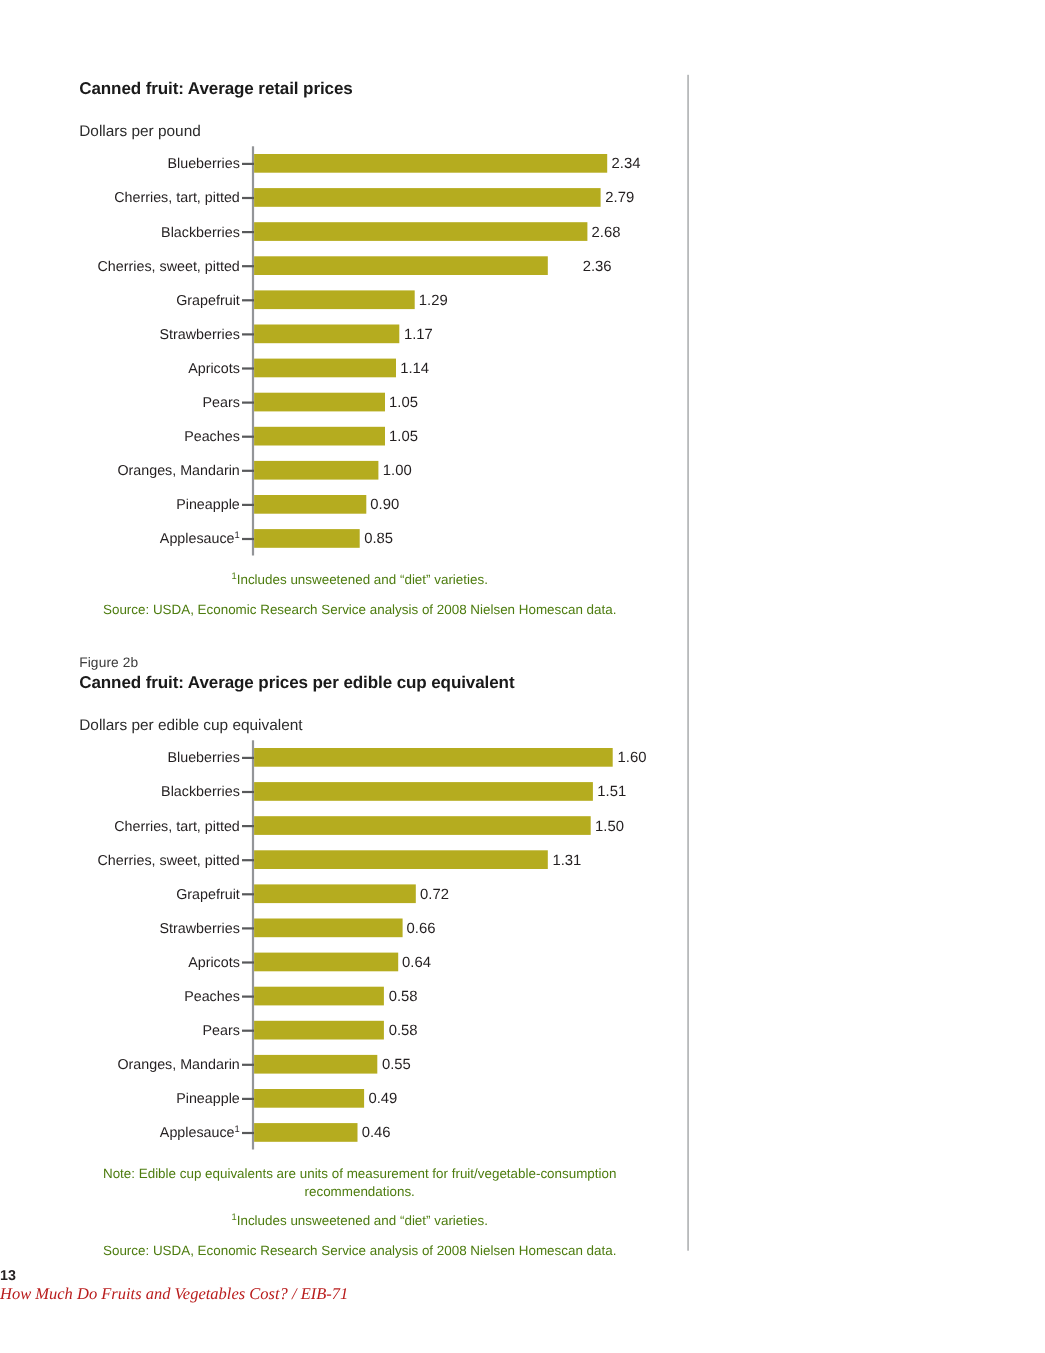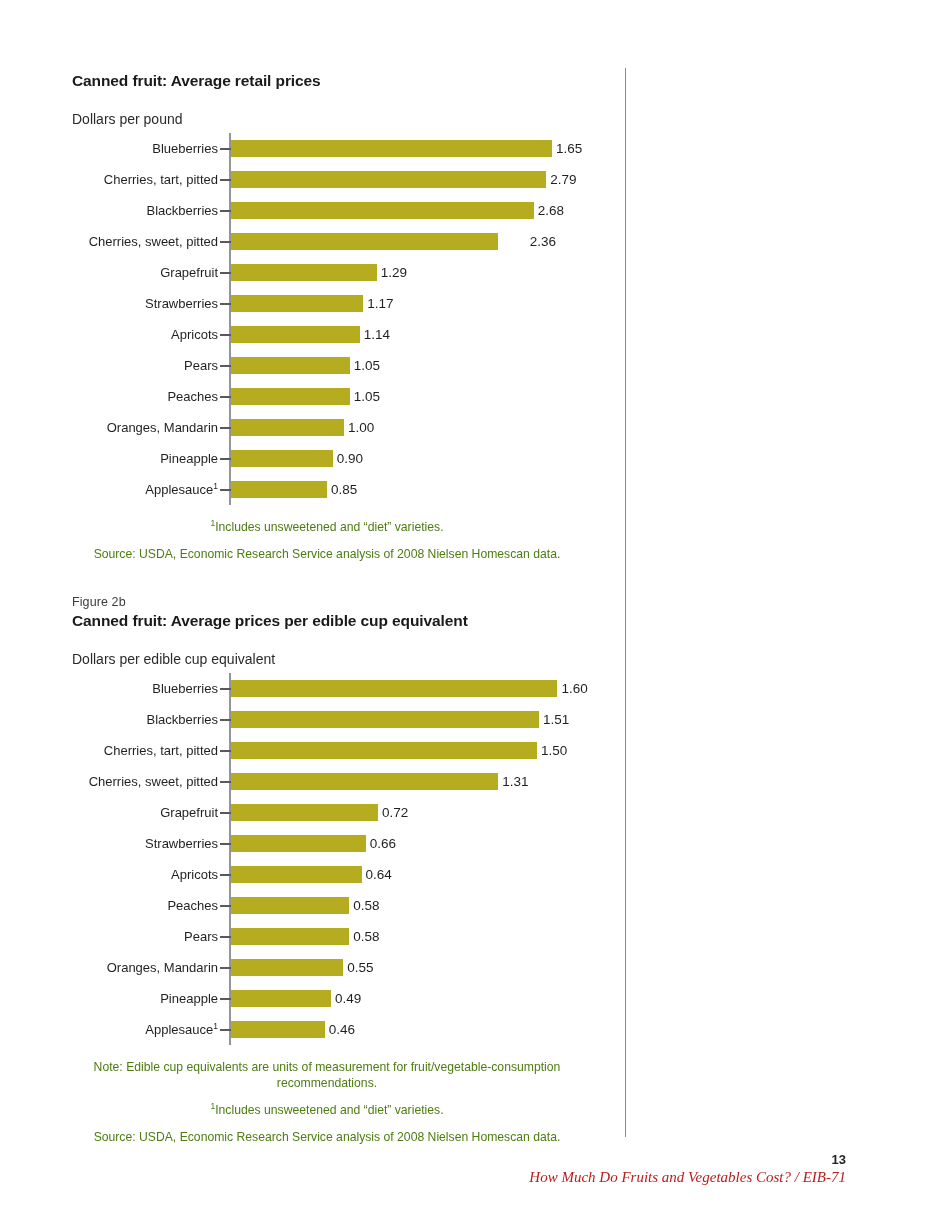--- a/index.html
+++ b/index.html
@@ -175,7 +175,7 @@
           <div class="row-label">Blueberries</div>
           <div class="tick"></div>
           <div class="bar" style="width: 320.92px; background: rgb(181, 172, 31);"></div>
-          <div class="bar-value" style="left: 479.92px;">1.65</div>
+          <div class="bar-value" style="left: 479.92px;">2.34</div>
         </div>
         <div class="row">
           <div class="row-label">Cherries, tart, pitted</div>

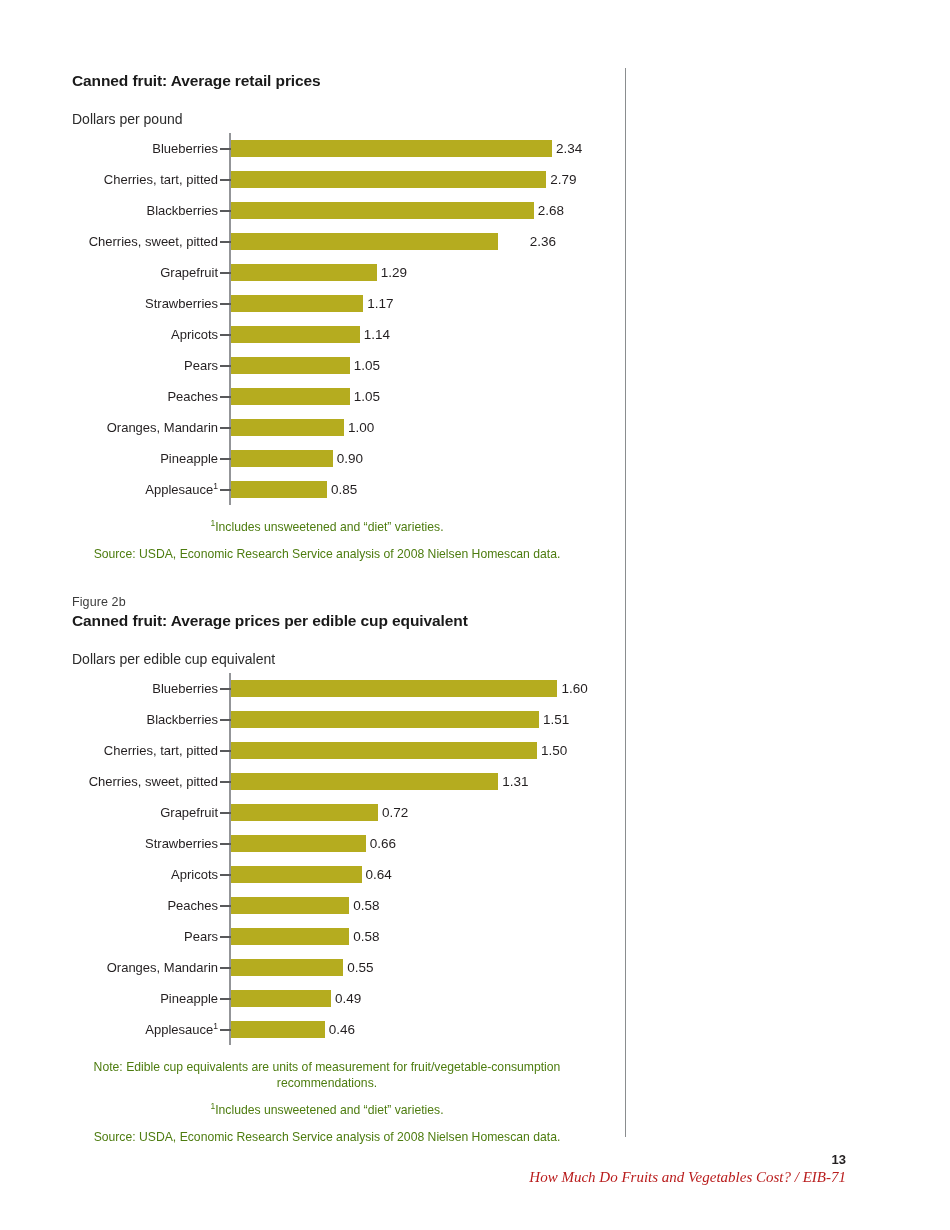--- a/index.html
+++ b/index.html
@@ -136,7 +136,7 @@
     left: 0;
     top: 1152px;
     width: 846px;
-    text-align: right;
+    text-align: left;
   }
   .footer-pageno {
     font-family: "Liberation Sans", sans-serif;

